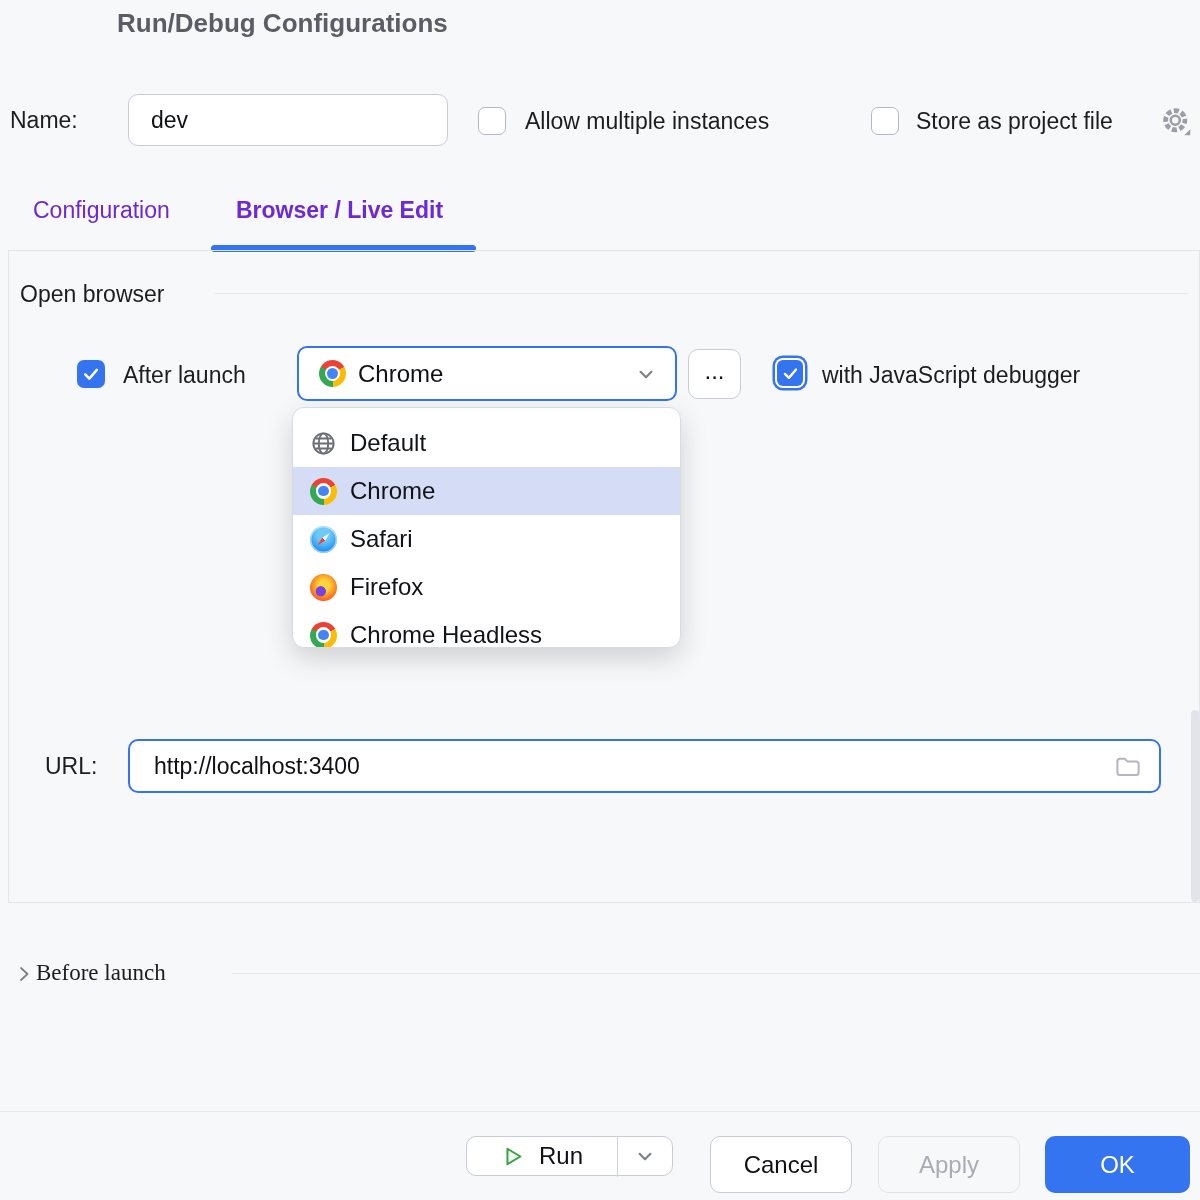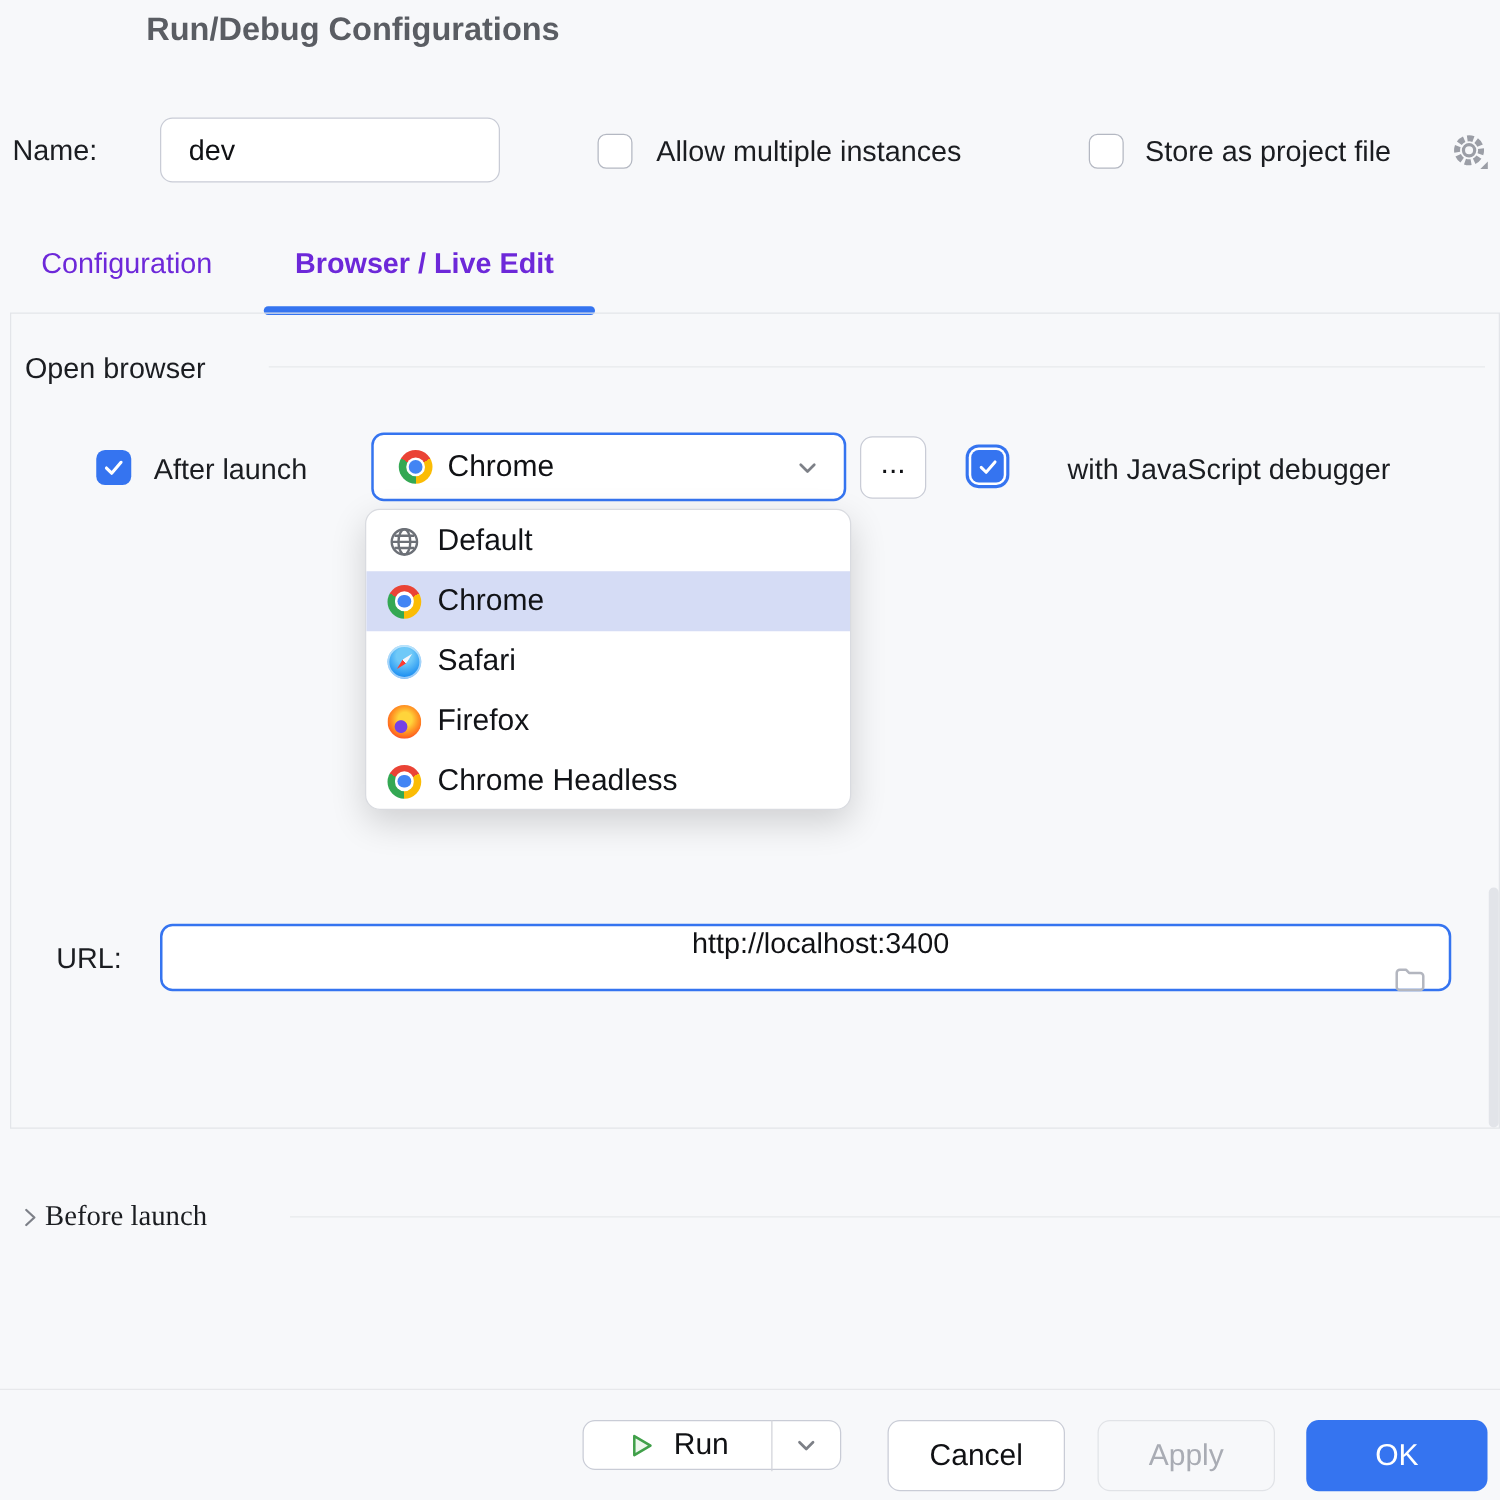--- a/index.html
+++ b/index.html
@@ -73,7 +73,7 @@
   <div class="abs title">Run/Debug Configurations</div>
 
   <div class="abs label" style="left:10px;top:107px;">Name:</div>
-  <div class="abs tfield" style="left:128px;top:94px;width:272px;height:52px;padding-left:22px;">
+  <div class="abs tfield" style="left:128px;top:94px;width:320px;height:52px;padding-left:22px;">
     <span>dev</span>
   </div>
 

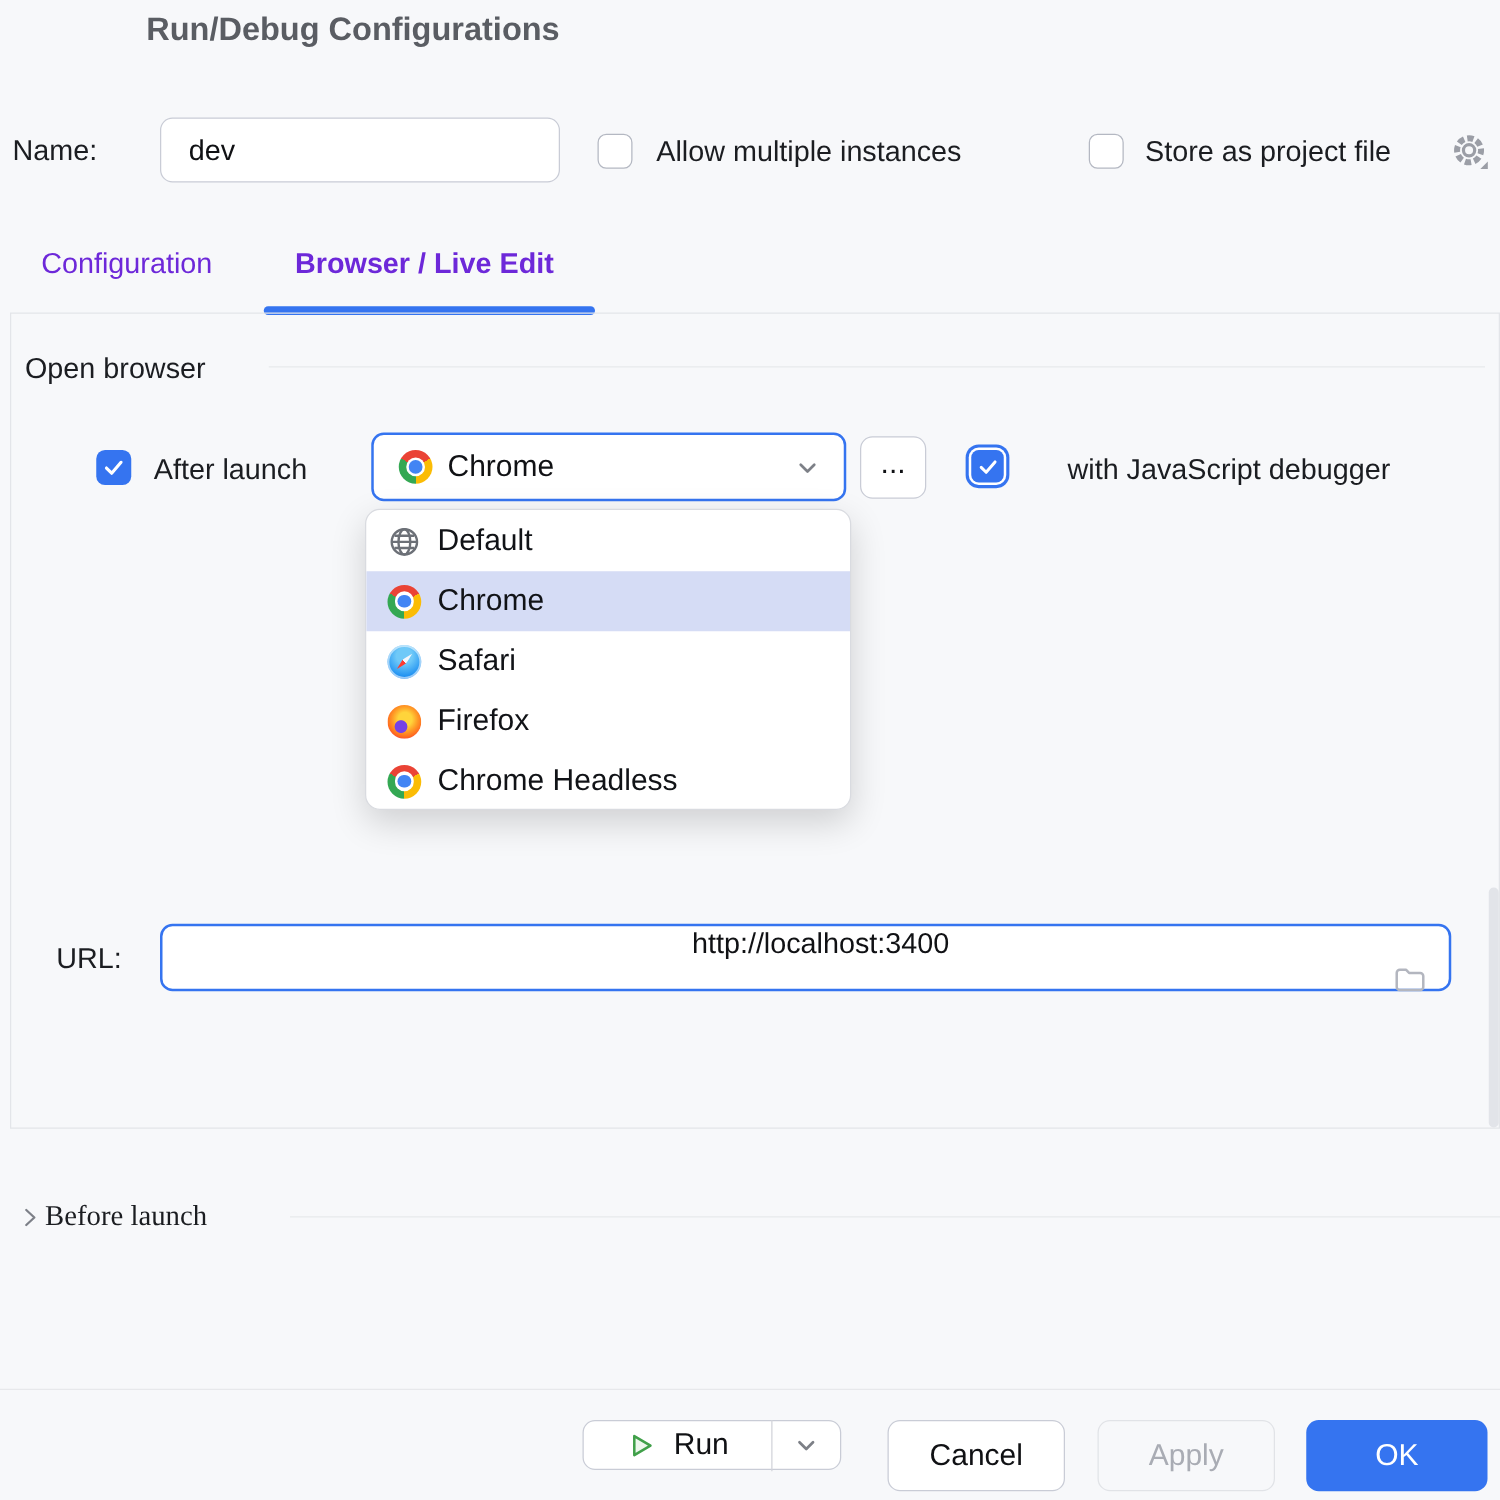--- a/index.html
+++ b/index.html
@@ -126,7 +126,7 @@
         <path d="M5 12.5 L10 17.5 L19 7"></path>
       </svg>
   </div>
-  <div class="abs label" style="left:822px;top:362px;margin-left:32px;">with JavaScript debugger</div>
+  <div class="abs label" style="left:822px;top:362px;">with JavaScript debugger</div>
 
   <div class="abs popup">
     <div class="prow">

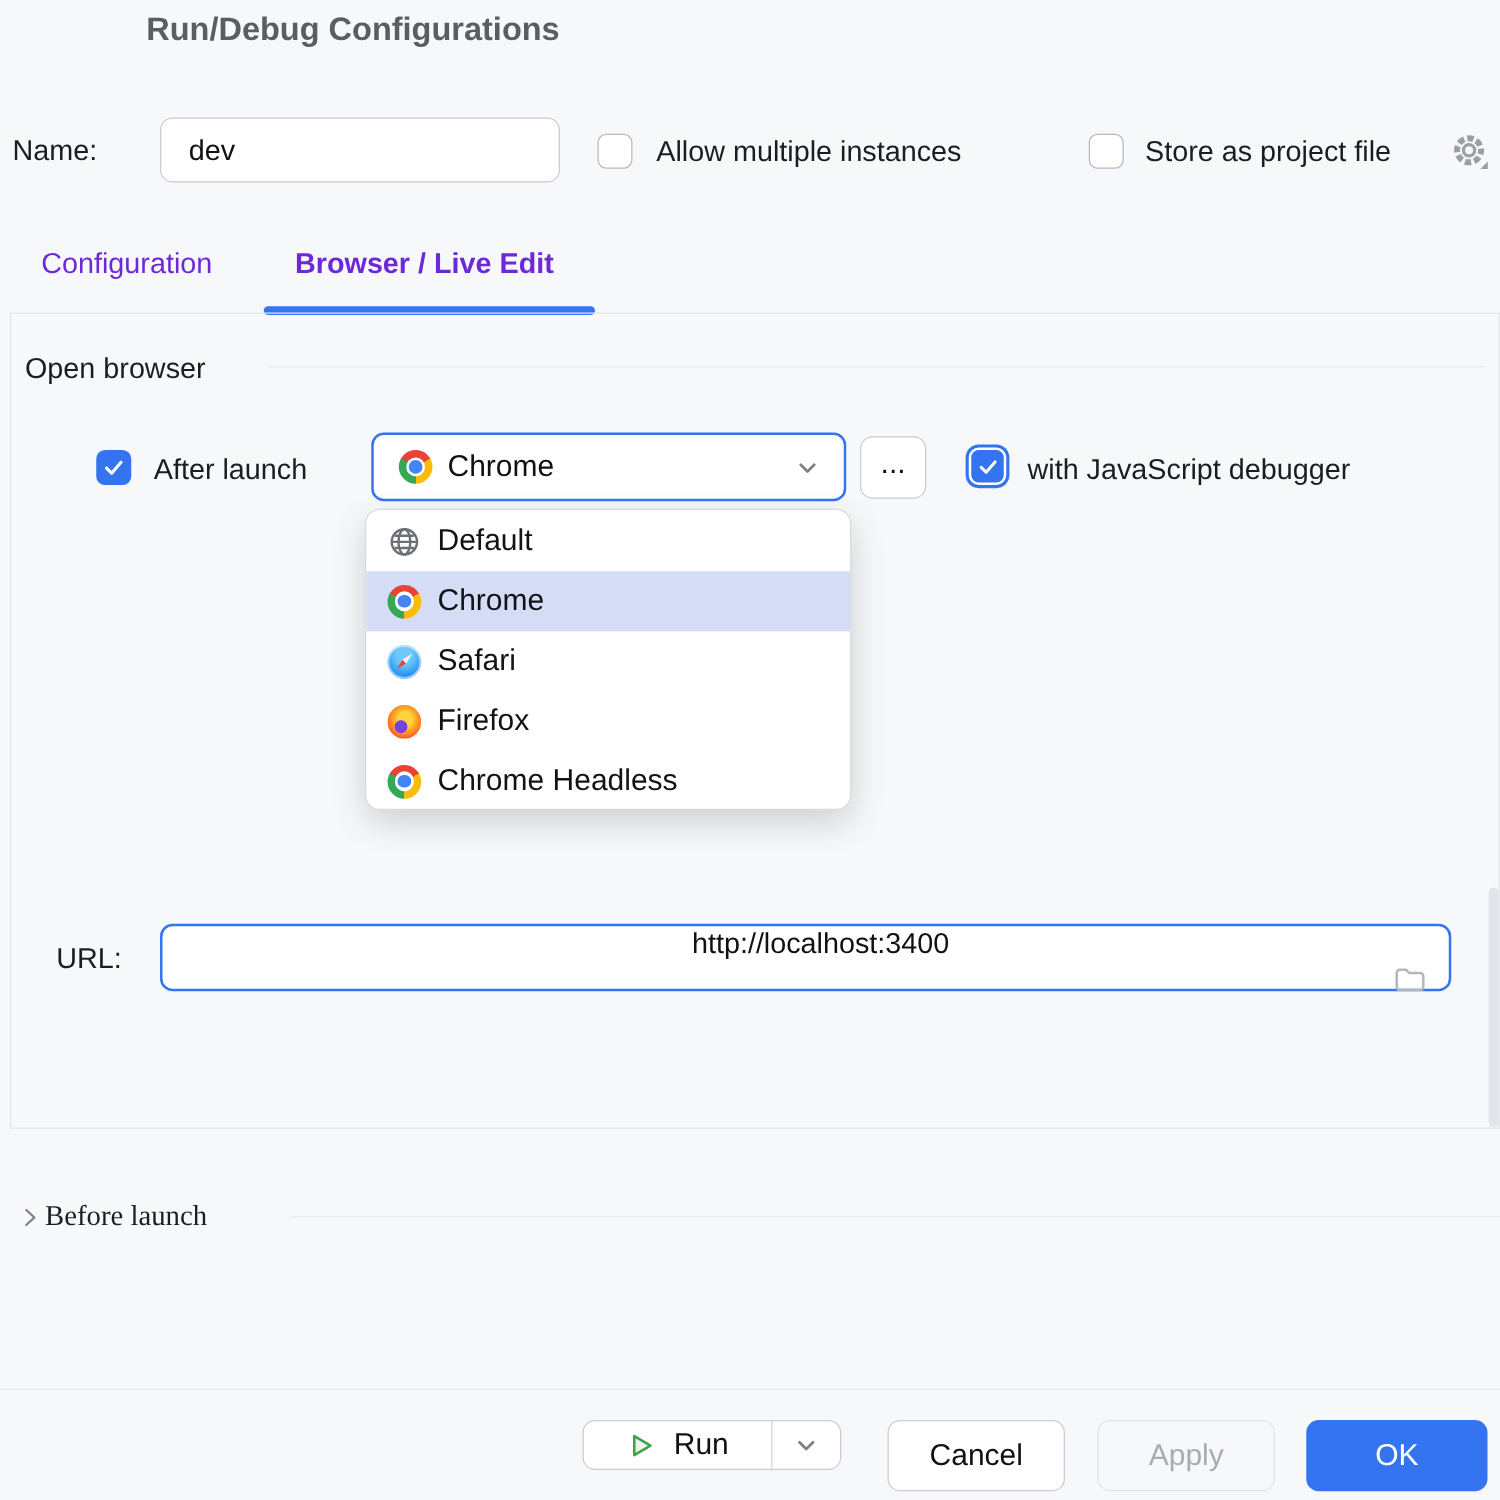--- a/index.html
+++ b/index.html
@@ -41,7 +41,7 @@
 
   
   .popup{left:292px;top:407px;width:389px;height:241px;background:#fff;border:1px solid #d9dbe0;border-radius:12px;
-         box-shadow:0 10px 28px rgba(0,0,0,.16);box-sizing:border-box;padding-top:1px;overflow:hidden;}
+         box-shadow:0 10px 28px rgba(0,0,0,.16);box-sizing:border-box;padding-top:11px;overflow:hidden;}
   .prow{height:48px;display:flex;align-items:center;padding-left:17px;}
   .prow.sel{background:#d5dcf5;}
   .prow .ptxt{font-size:24px;margin-left:13px;color:#111317;}

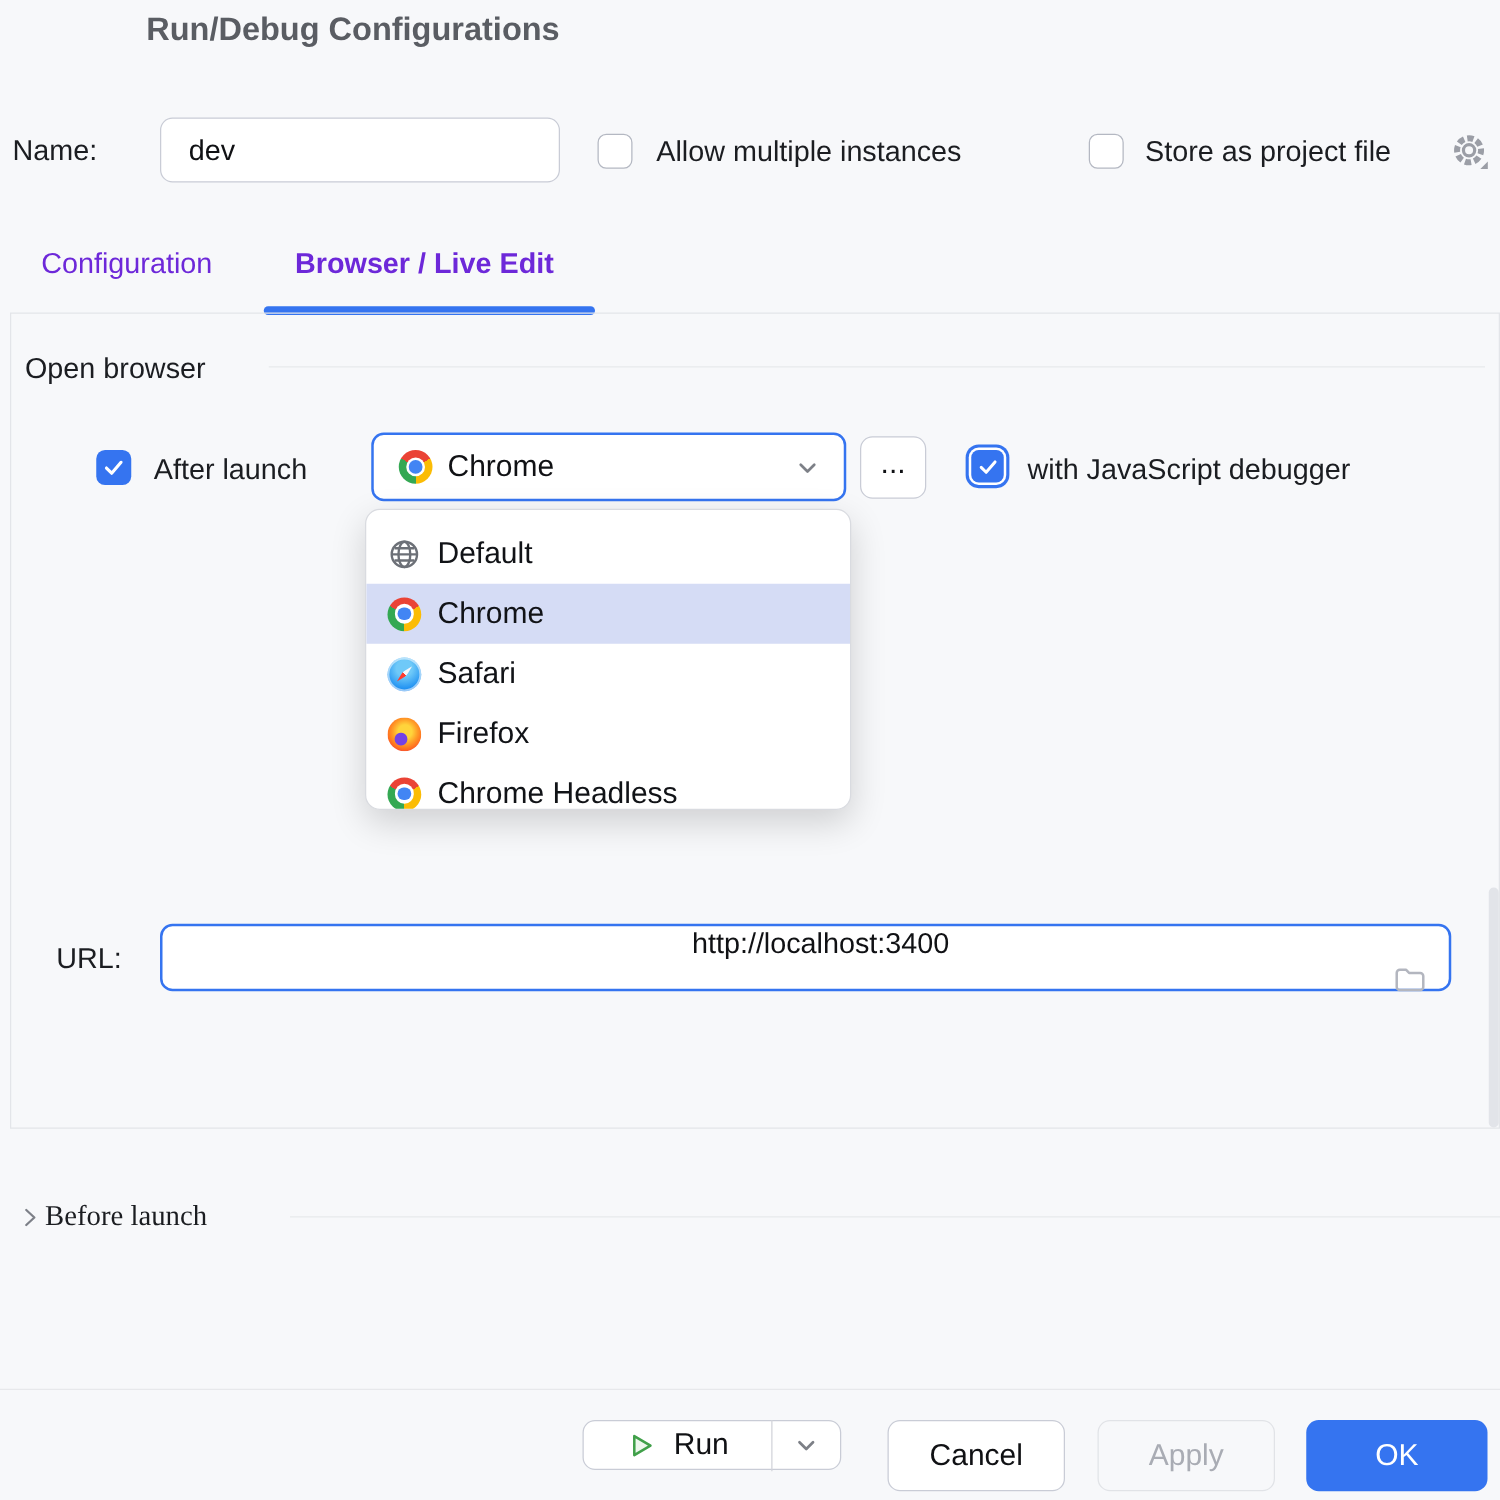--- a/index.html
+++ b/index.html
@@ -14,7 +14,7 @@
   
   .tfield{background:#fff;border:1px solid #c9ccd6;border-radius:10px;box-sizing:border-box;
           display:flex;align-items:center;font-size:23px;color:#101114;}
-  .tfield.focused{border:2.5px solid #3574f0;flex-direction:column;}
+  .tfield.focused{border:2.5px solid #3574f0;}
 
   
   .cb{width:28px;height:28px;border-radius:7px;box-sizing:border-box;background:#fff;border:1.5px solid #b4b8c2;}

